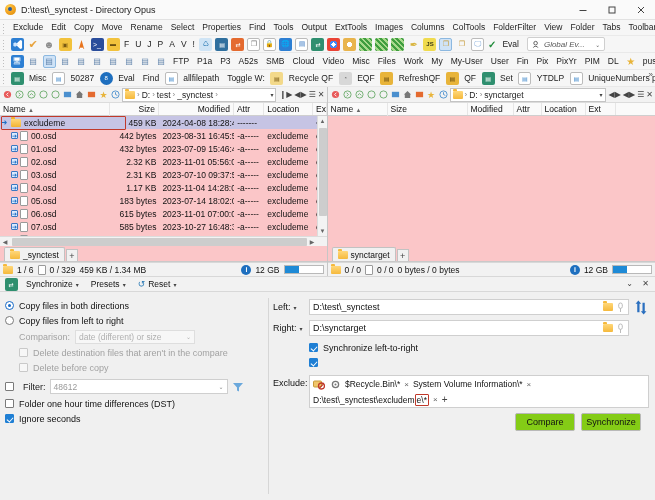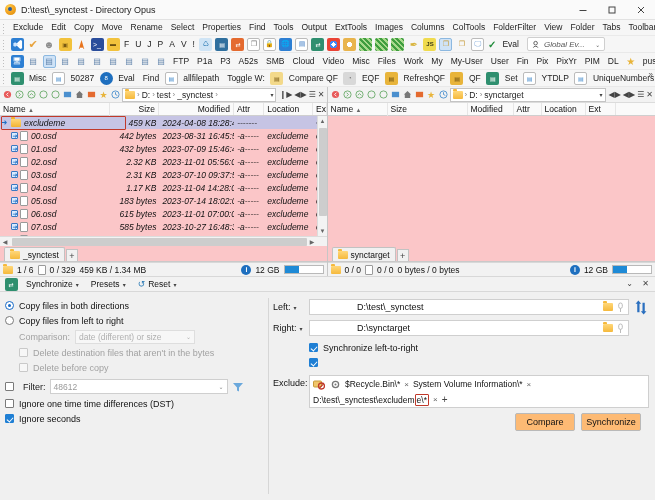--- a/index.html
+++ b/index.html
@@ -350,7 +350,7 @@
     <div class="tb-txt">allfilepath</div>
     <div class="tb-txt">Toggle W:</div>
     <div class="tb-ico" style="background:#f3d98a;color:#7a5a12;font-size:6px">▤</div>
-    <div class="tb-txt">Compare QF</div>
+    <div class="tb-txt">Recycle QF</div>
     <div class="tb-ico" style="background:#d8d8d8;color:#555;font-size:6px">◔</div>
     <div class="tb-txt">EQF</div>
     <div class="tb-ico" style="background:#e8b43a;color:#6a4f10;font-size:6px">▤</div>

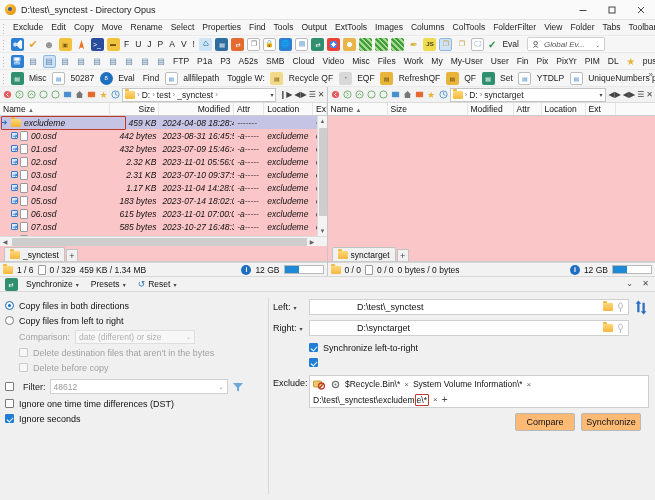--- a/index.html
+++ b/index.html
@@ -86,7 +86,7 @@
   .filelist { flex:1 1 auto; background:#fbc6c8; overflow:hidden; position:relative; }
   .row { height:13px; display:flex; align-items:center; font-size:8.5px; color:#111; }
   .row.sel { background:#c6c4e4; }
-  .row .c { padding:8px 3px; white-space:nowrap; overflow:hidden;font-style:italic; }
+  .row .c { padding:8px 3px; white-space:nowrap; overflow:hidden; }
   .row .c.num { text-align:right; }
   .tri { width:8px;flex:0 0 8px;display:flex;align-items:center;justify-content:center;
          color:#1f6fc4;font-size:8px;}

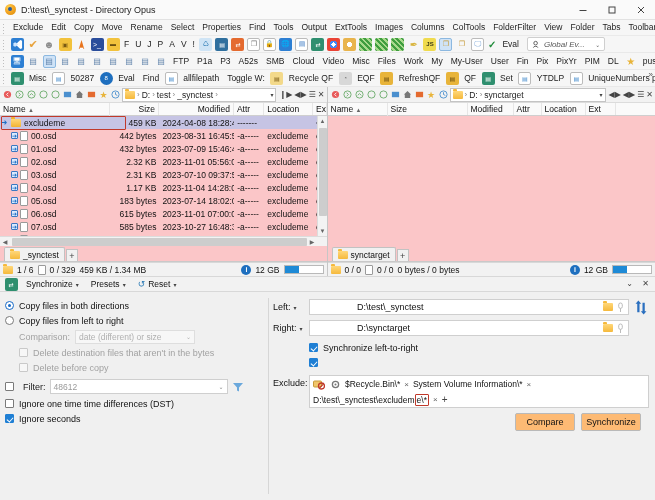--- a/index.html
+++ b/index.html
@@ -168,7 +168,7 @@
   .pathlabel { width:32px;flex:0 0 32px;font-size:9px;color:#111;display:flex;align-items:center;gap:3px;}
   .pathinput { flex:1 1 auto;height:16px;border:1px solid #cfcfcf;background:#fff;display:flex;
                align-items:center;padding:0 3px;font-size:9px;color:#111;gap:3px;min-width:0;}
-  .pathinput .v { flex:1 1 auto; white-space:nowrap; overflow:hidden;margin-left:44px;}
+  .pathinput .v { flex:1 1 auto; white-space:nowrap; overflow:hidden;}
   .pin { width:9px;height:11px;flex:0 0 9px;opacity:.55;}
   .swapbtn { width:16px;flex:0 0 16px;display:flex;align-items:center;justify-content:center;
              color:#1f6fc4;font-size:12px;}

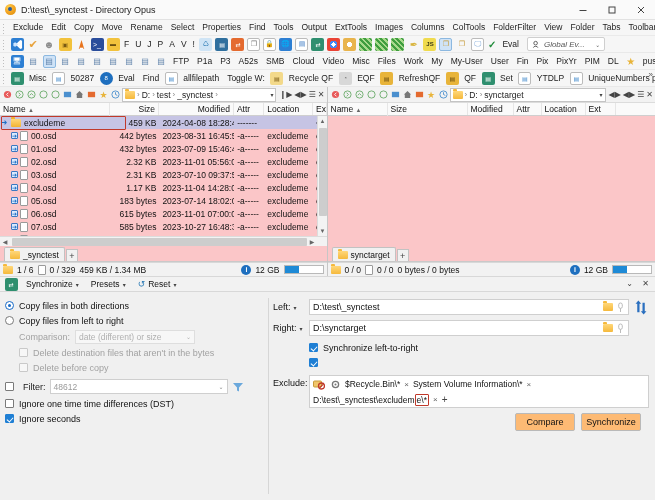--- a/index.html
+++ b/index.html
@@ -774,7 +774,7 @@
       </div>
       <div class="opt ind1 dim">
         <span class="cbx dim"></span>
-        <span>Delete destination files that aren't in the bytes</span>
+        <span>Delete destination files that aren't in the compare</span>
       </div>
       <div class="opt ind1 dim">
         <span class="cbx dim"></span>

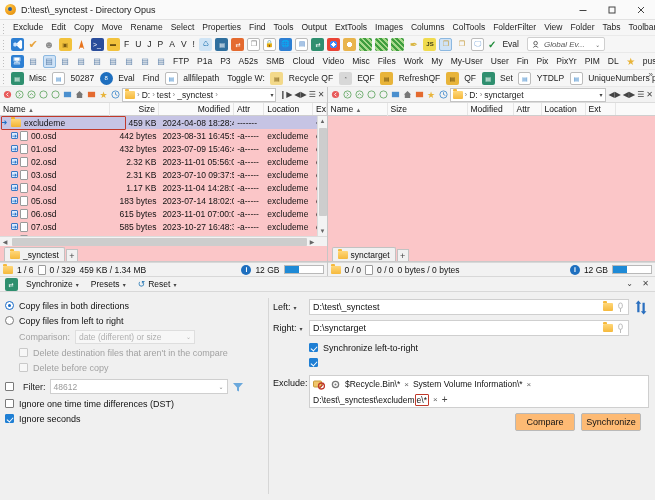--- a/index.html
+++ b/index.html
@@ -795,7 +795,7 @@
 
       <div class="opt">
         <span class="cbx"></span>
-        <span>Ignore one time time differences (DST)</span>
+        <span>Folder one hour time differences (DST)</span>
       </div>
       <div class="opt">
         <span class="cbx on"></span>

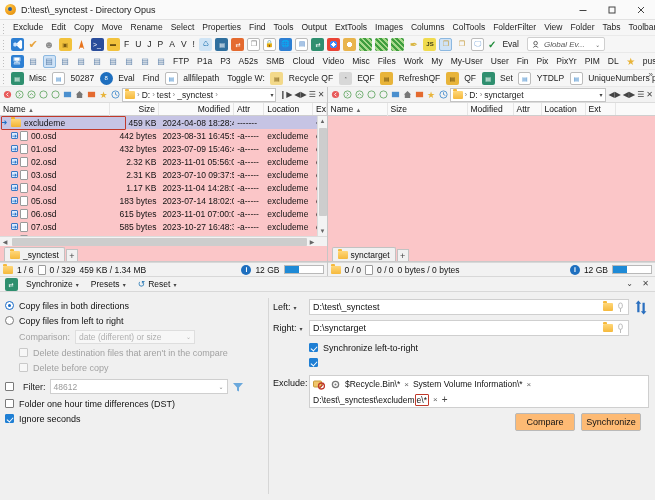--- a/index.html
+++ b/index.html
@@ -185,7 +185,7 @@
 
   .bottombar { height:28px;flex:0 0 28px;display:flex;align-items:center;justify-content:flex-end;
                gap:6px;padding-right:8px;}
-  .btn { min-width:60px;height:18px;border:1px solid #b9b9b9;background:#fdba74;border-radius:2px;
+  .btn { min-width:60px;height:18px;border:1px solid #b9b9b9;background:#84cc16;border-radius:2px;
          font-size:9px;color:#111;display:flex;align-items:center;justify-content:center;text-align:right;}
 </style>
 </head>

